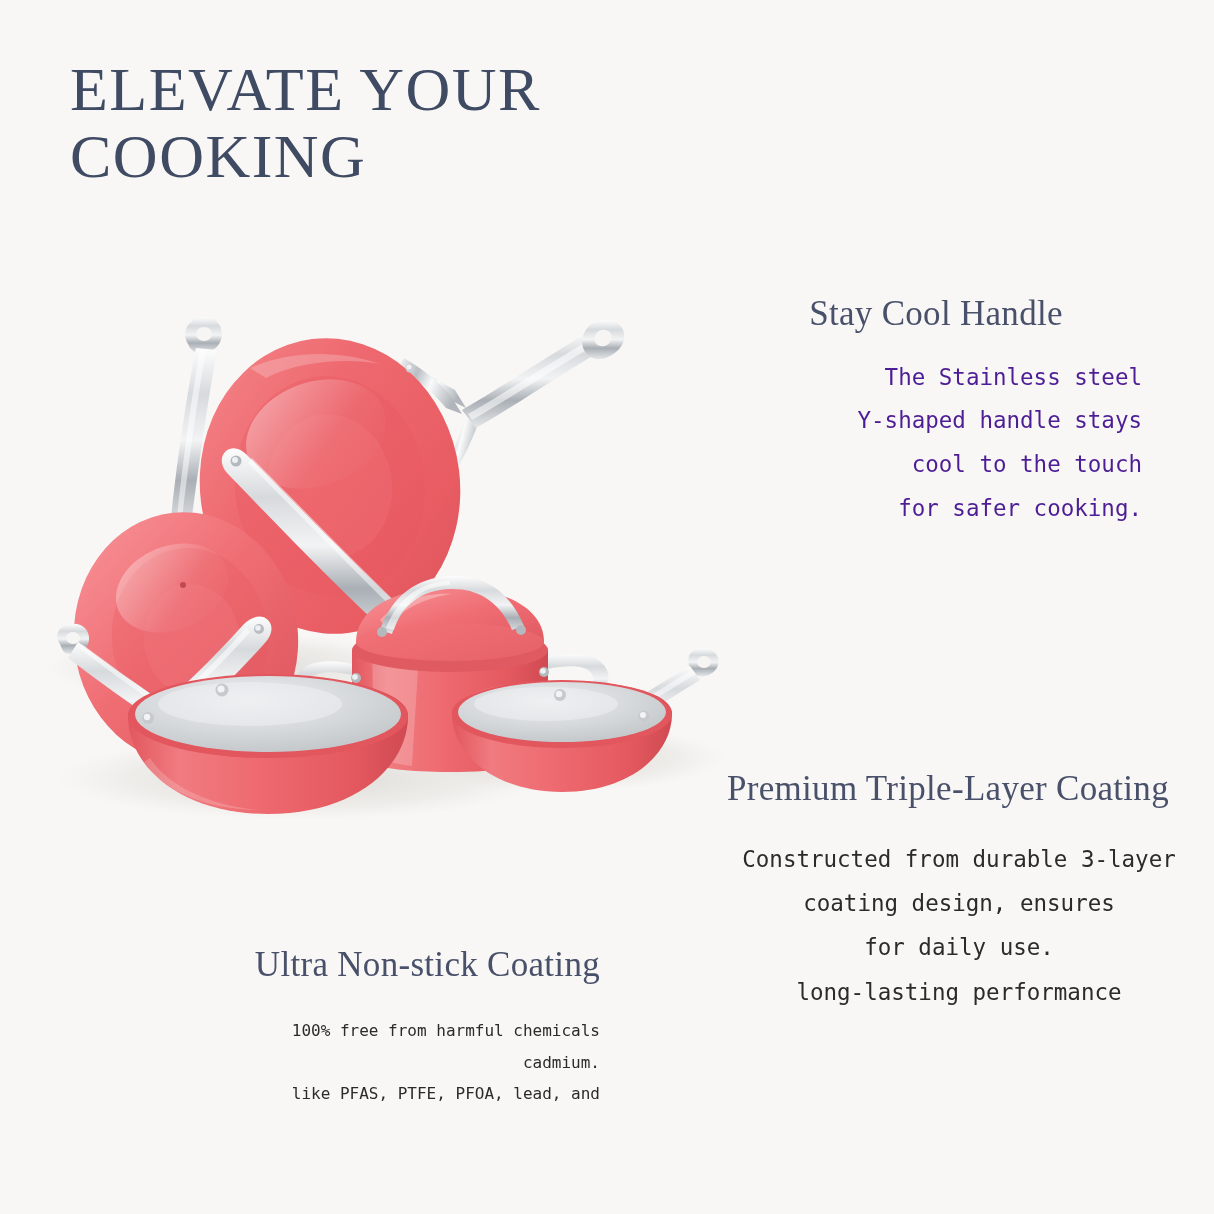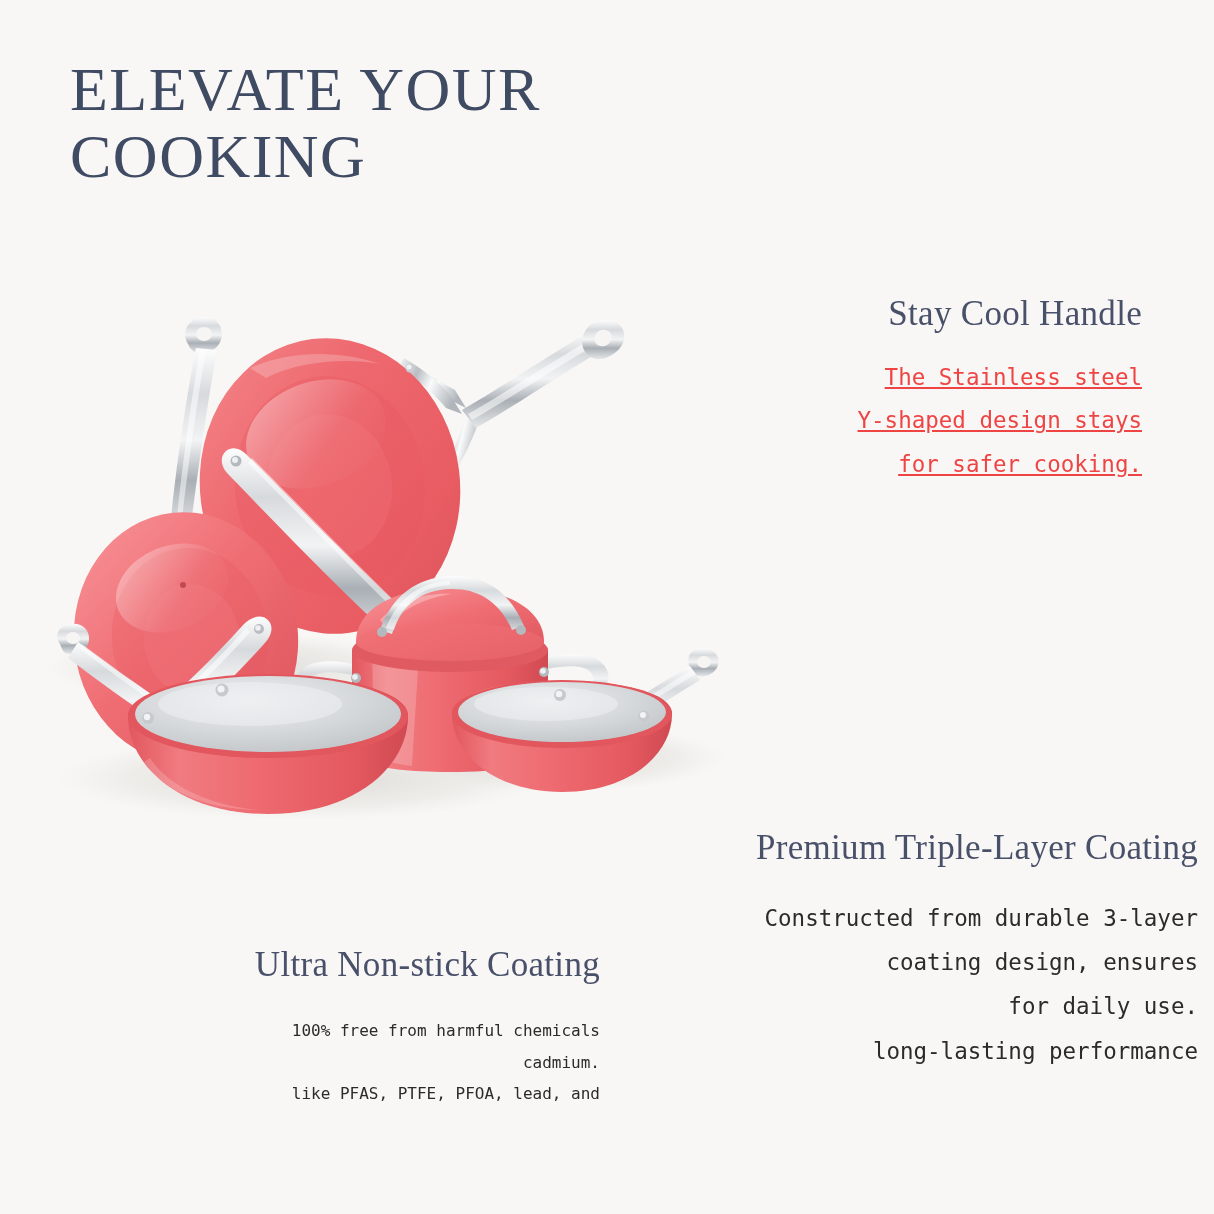--- a/index.html
+++ b/index.html
@@ -323,7 +323,7 @@
   </div>
 
   <div id="feature-stay-cool">
-    <div class="feature-heading" style="color: rgb(73, 80, 106);">Stay Cool Handle</div>
+    <div class="feature-heading" style="color: rgb(73, 80, 106); text-align: center;">Stay Cool Handle</div>
     <div class="feature-body" style="color: #ef4444; text-decoration: underline;">
       <span class="body-line">The Stainless steel</span>
       <span class="body-line">Y-shaped design stays</span>

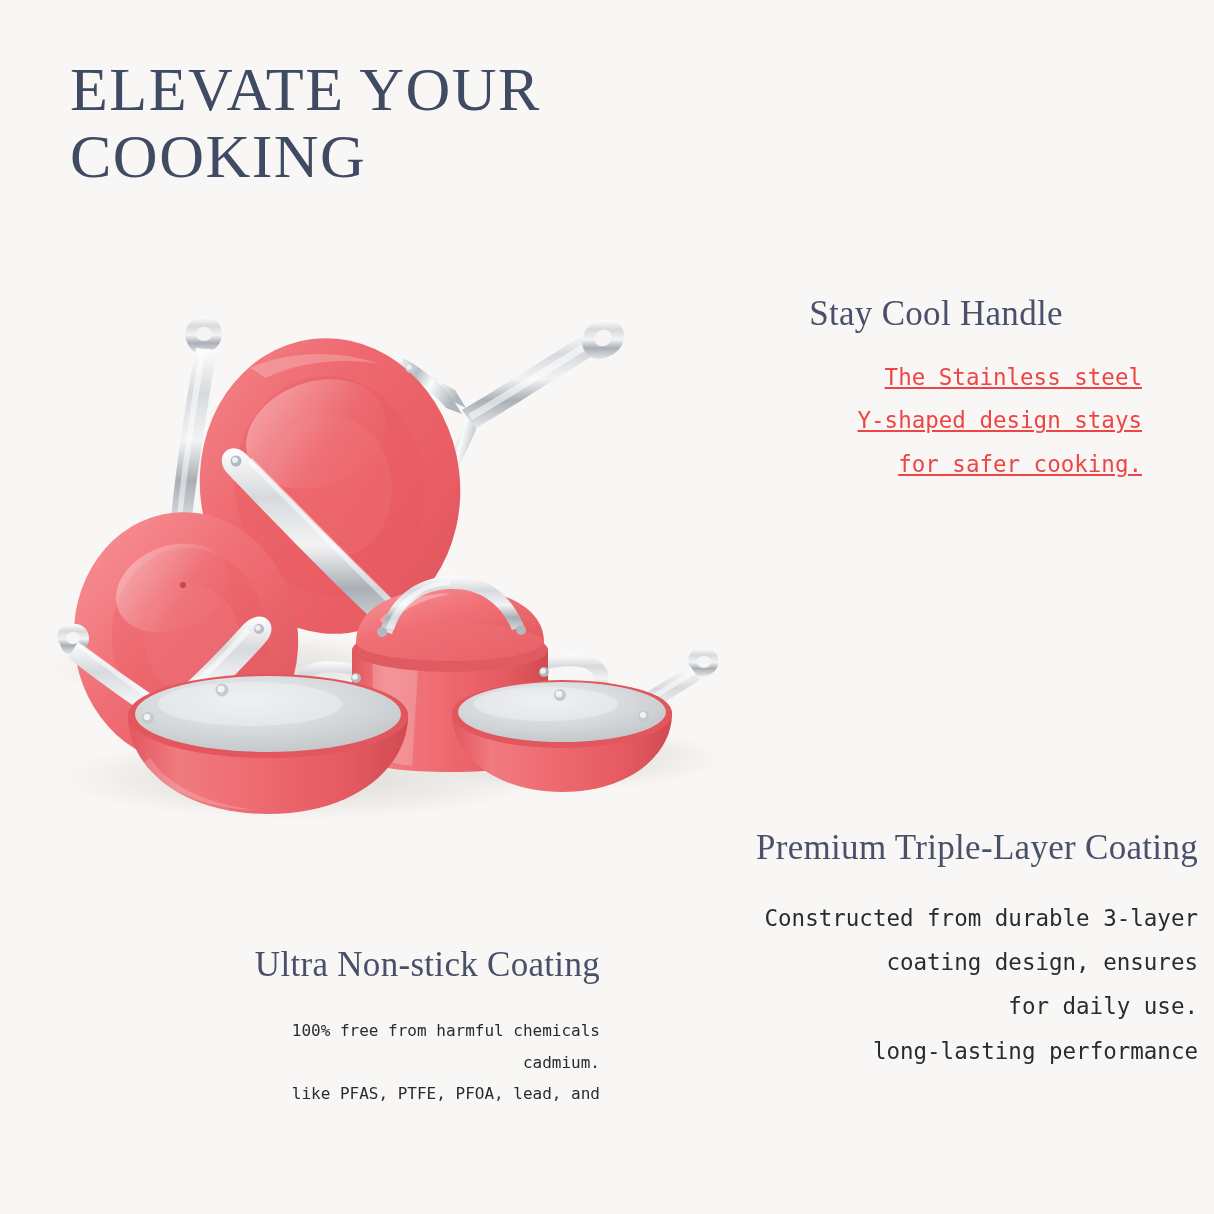--- a/index.html
+++ b/index.html
@@ -324,7 +324,7 @@
 
   <div id="feature-stay-cool">
     <div class="feature-heading" style="color: rgb(73, 80, 106); text-align: center;">Stay Cool Handle</div>
-    <div class="feature-body" style="color: #ef4444; text-decoration: underline;">
+    <div class="feature-body" style="color: #4c1d95;">
       <span class="body-line">The Stainless steel</span>
       <span class="body-line">Y-shaped design stays</span>
       <span class="body-line">for safer cooking.</span>

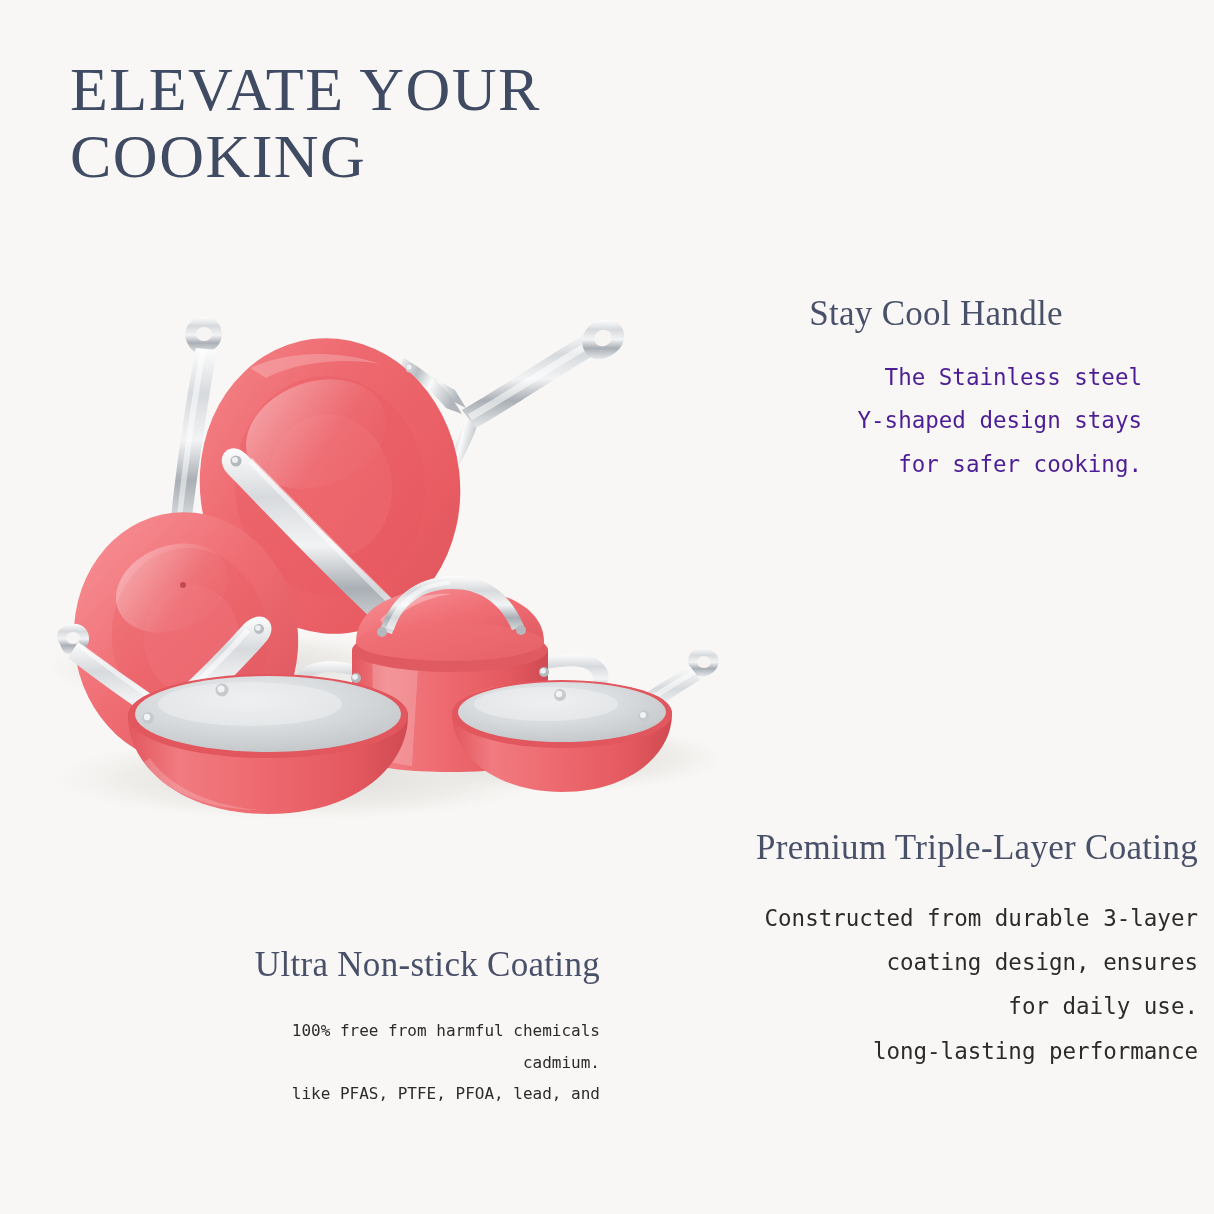--- a/index.html
+++ b/index.html
@@ -326,7 +326,7 @@
     <div class="feature-heading" style="color: rgb(73, 80, 106); text-align: center;">Stay Cool Handle</div>
     <div class="feature-body" style="color: #4c1d95;">
       <span class="body-line">The Stainless steel</span>
-      <span class="body-line">Y-shaped design stays</span>
+      <span class="body-line">Y-shaped handle stays</span>
       <span class="body-line">for safer cooking.</span>
     </div>
   </div>

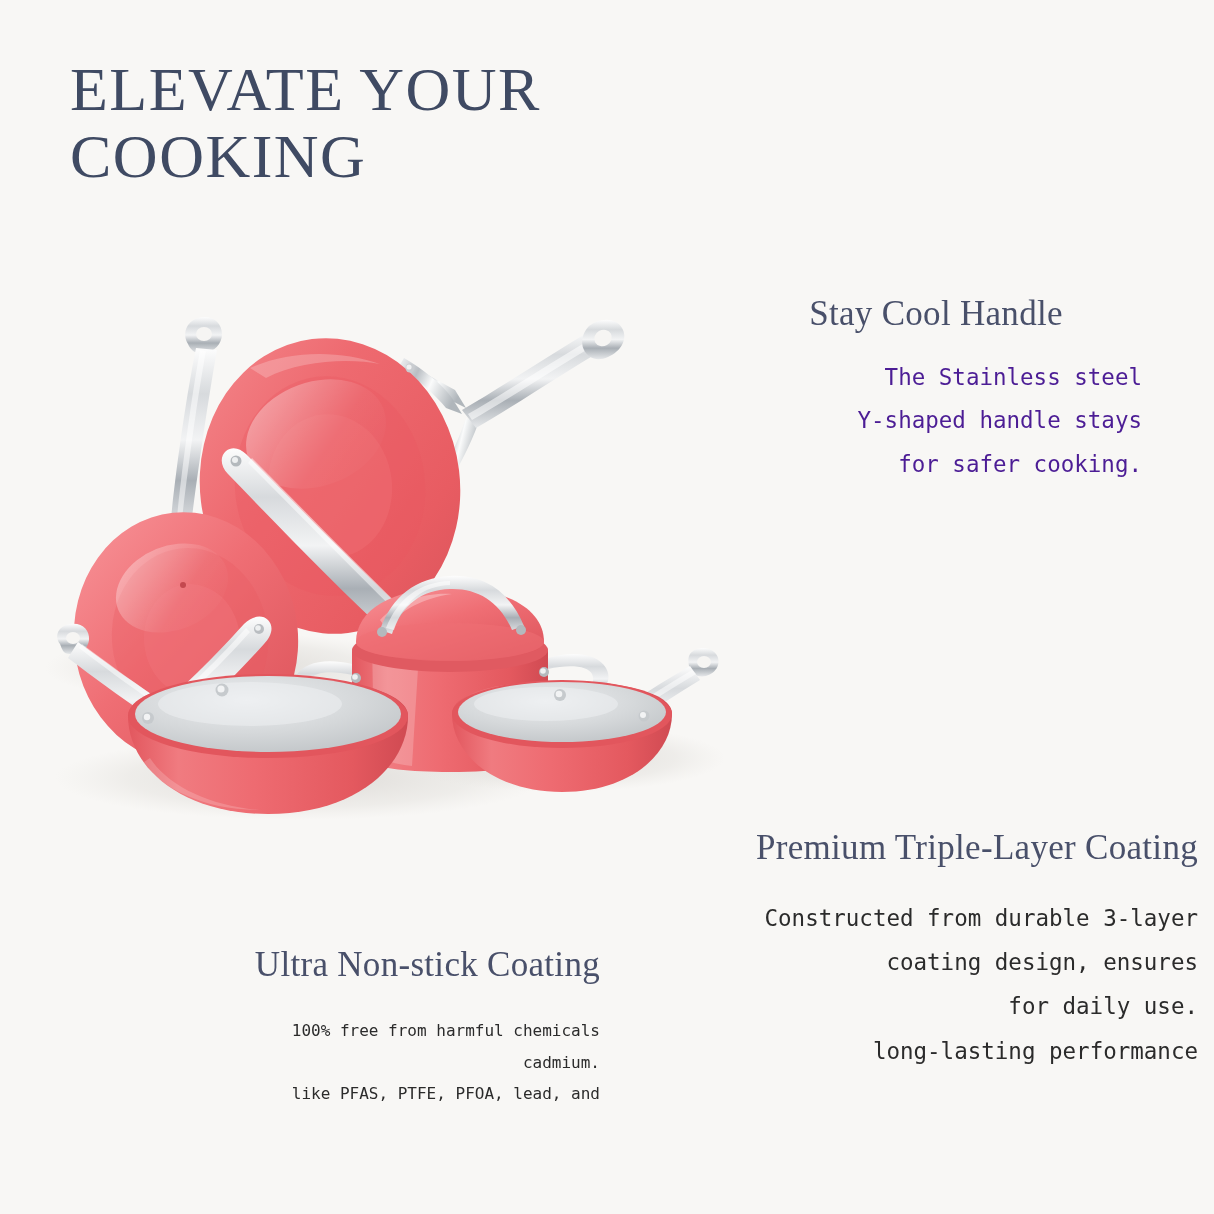--- a/index.html
+++ b/index.html
@@ -327,6 +327,7 @@
     <div class="feature-body" style="color: #4c1d95;">
       <span class="body-line">The Stainless steel</span>
       <span class="body-line">Y-shaped handle stays</span>
+      <span class="body-line">cool to the touch</span>
       <span class="body-line">for safer cooking.</span>
     </div>
   </div>

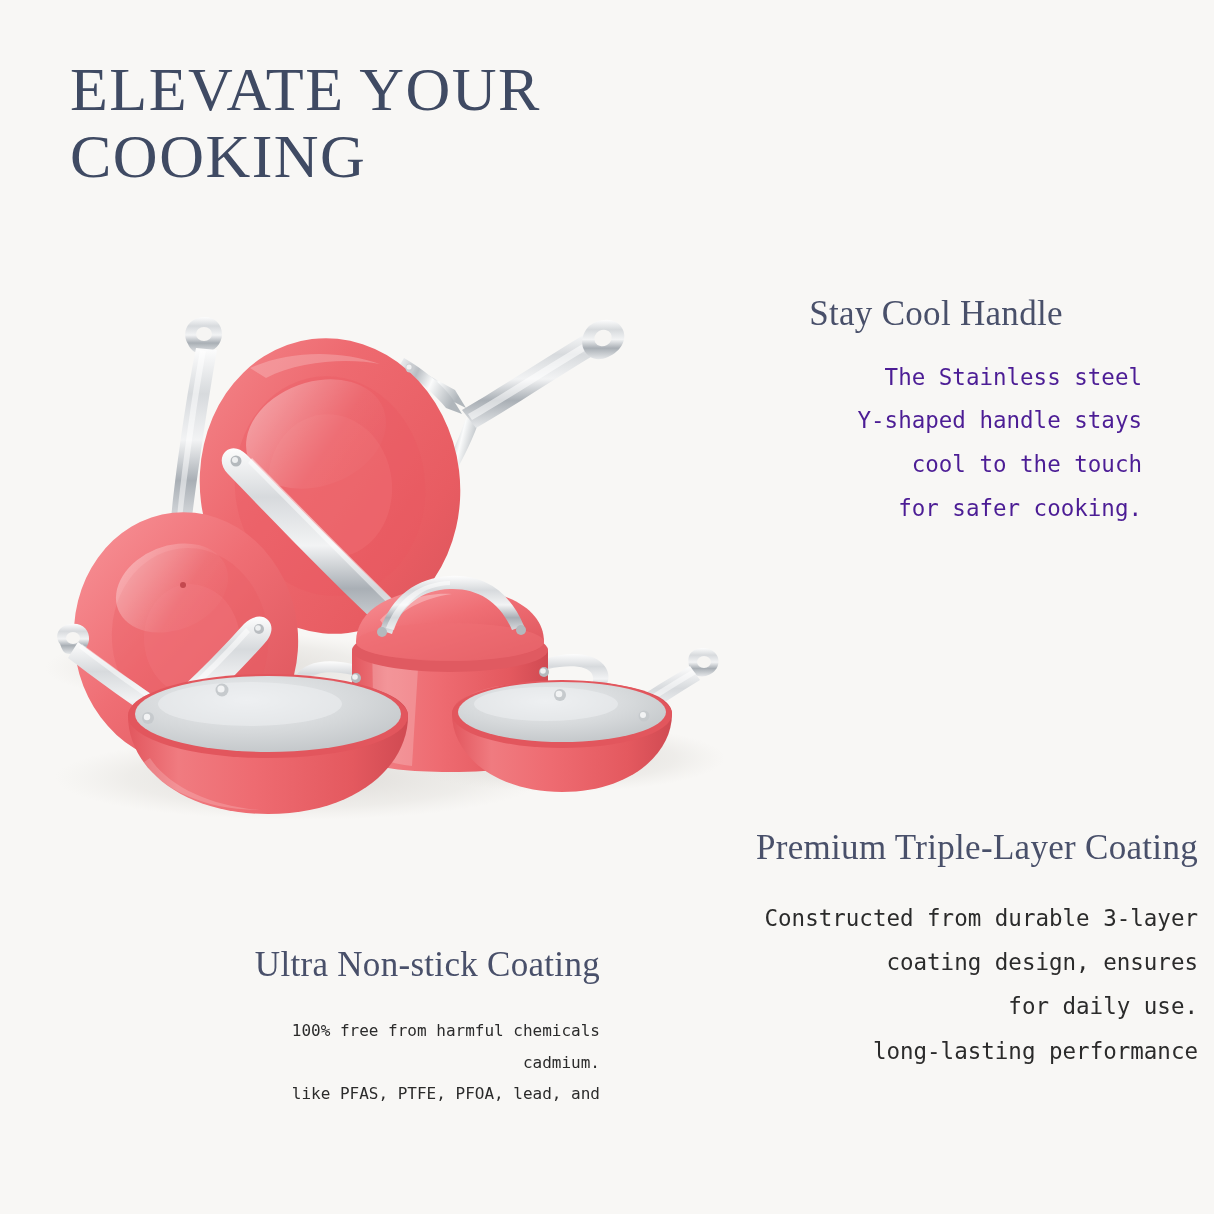--- a/index.html
+++ b/index.html
@@ -66,9 +66,9 @@
   #feature-triple-layer {
     position: absolute;
     left: 698px;
-    top: 827px;
+    top: 768px;
     width: 500px;
-    text-align: right;
+    text-align: center;
   }
   #feature-triple-layer .feature-heading {
     font-size: 35px;

